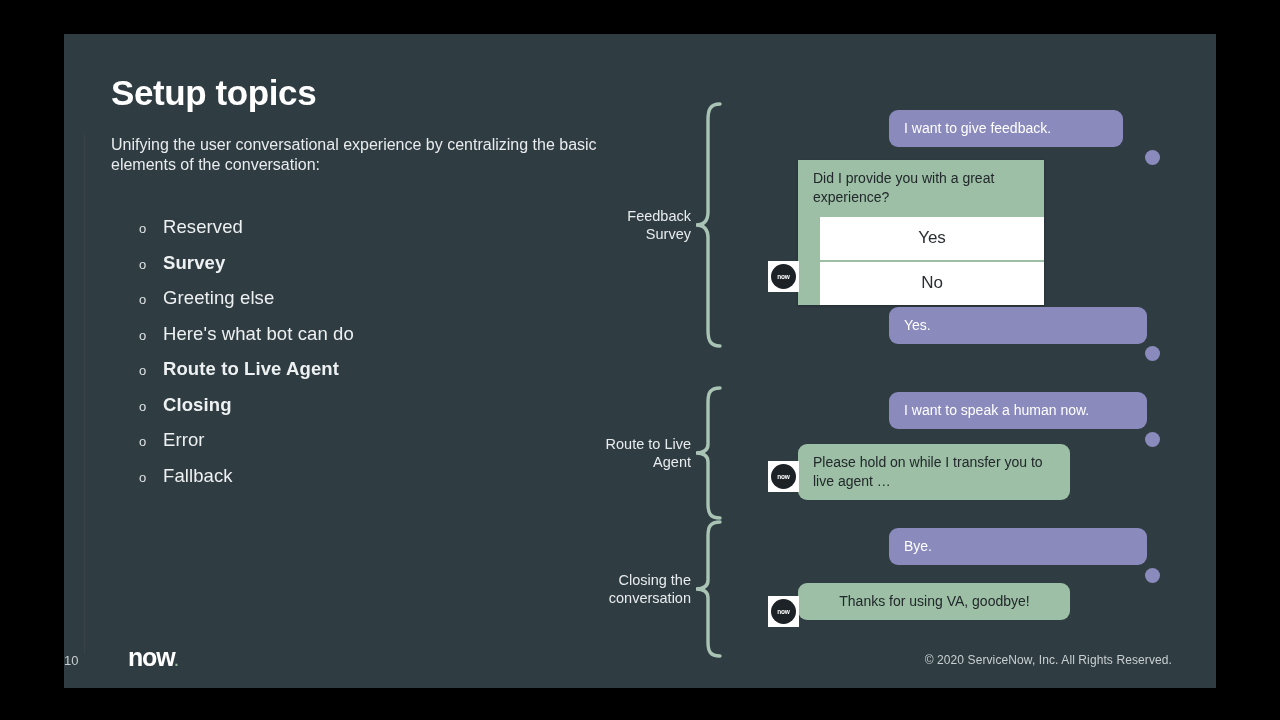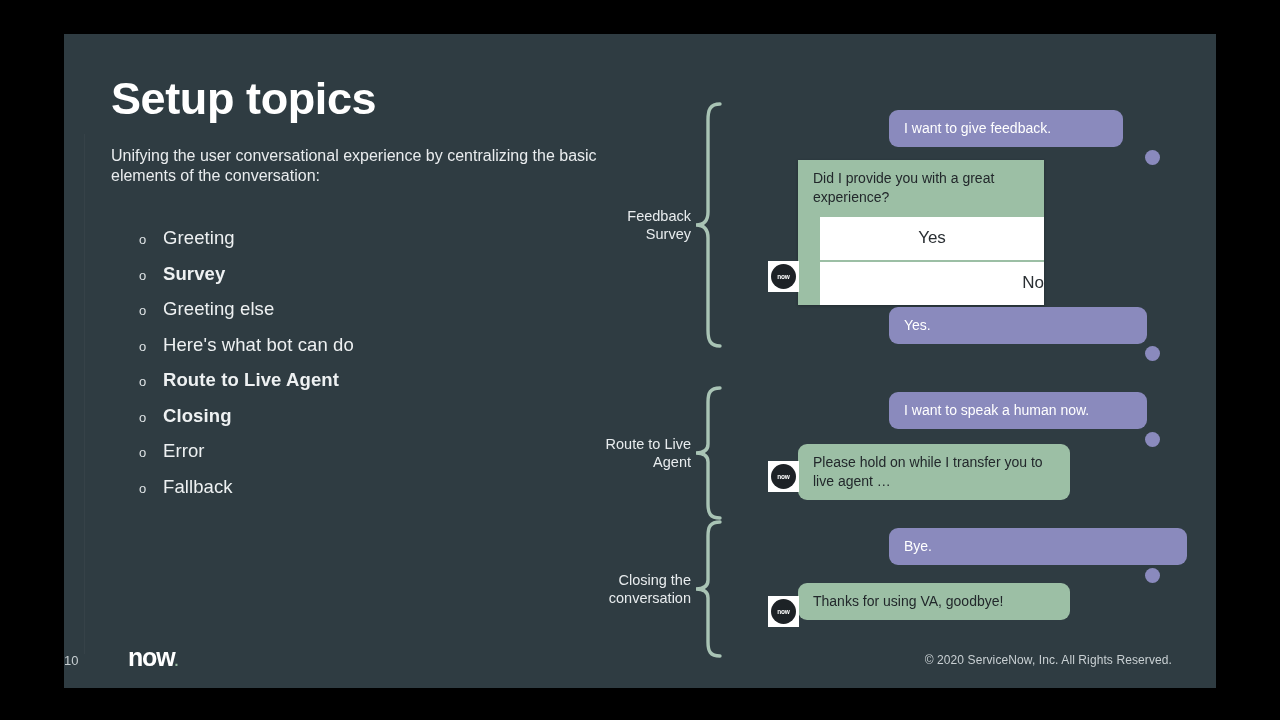--- a/index.html
+++ b/index.html
@@ -49,7 +49,7 @@
   }
 
   #page-title {
-    font-size: 45px;
+    font-size: 35px;
     font-weight: bold;
     color: #ffffff;
     letter-spacing: -0.4px;

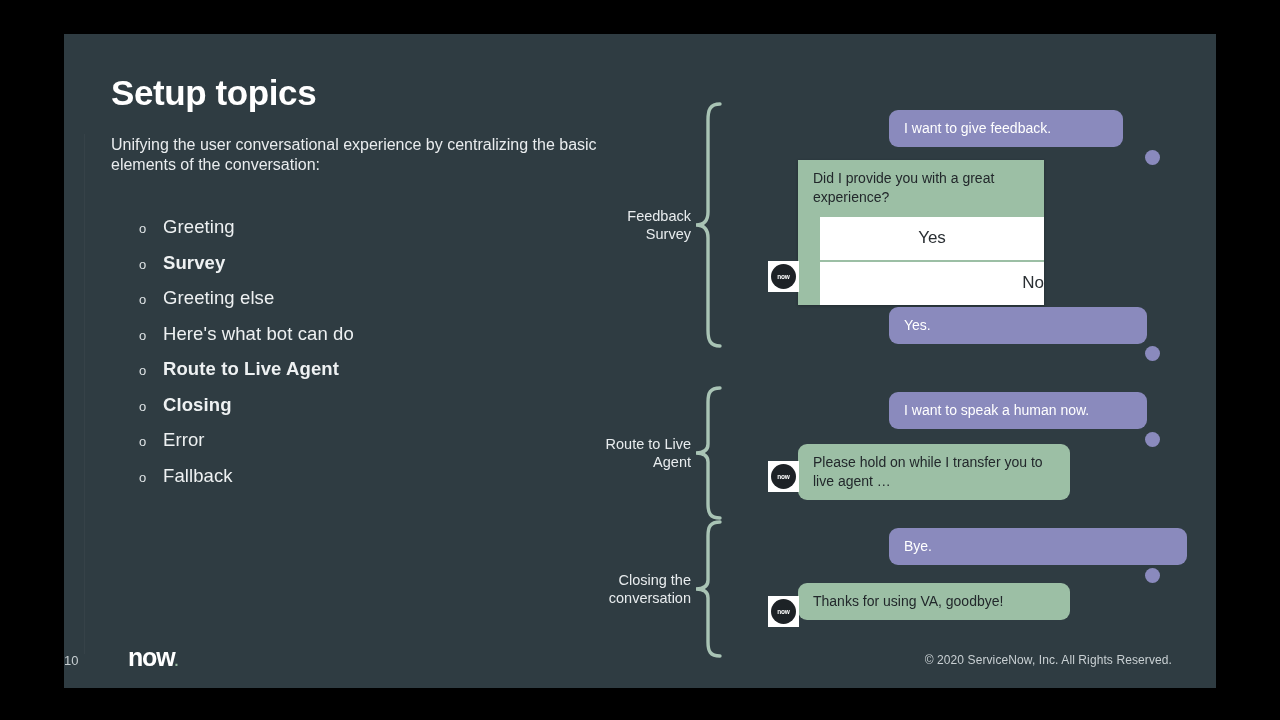--- a/index.html
+++ b/index.html
@@ -242,7 +242,7 @@
       <ul id="topic-list">
         <li class="topic-item">
           <span class="topic-marker">o</span>
-          <span class="topic-label">Greeting</span>
+          <span class="topic-label">Reserved</span>
         </li>
         <li class="topic-item bold">
           <span class="topic-marker">o</span>

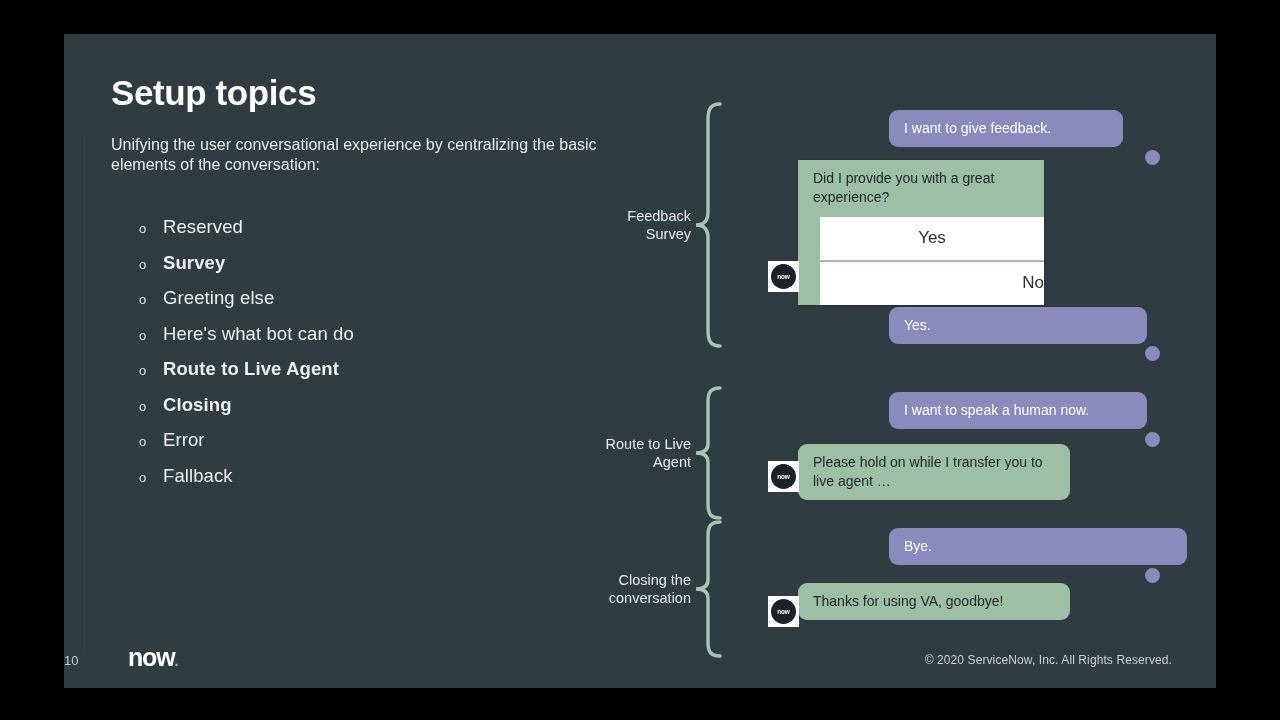--- a/index.html
+++ b/index.html
@@ -193,7 +193,7 @@
     border-bottom: 2.5px solid #9cbfa5;
     margin-left: 22px;
   }
-  .survey-option:last-child { border-bottom: none; text-align: right; }
+  .survey-option:last-child { border-bottom: none; }
 
   
   #footer-logo {

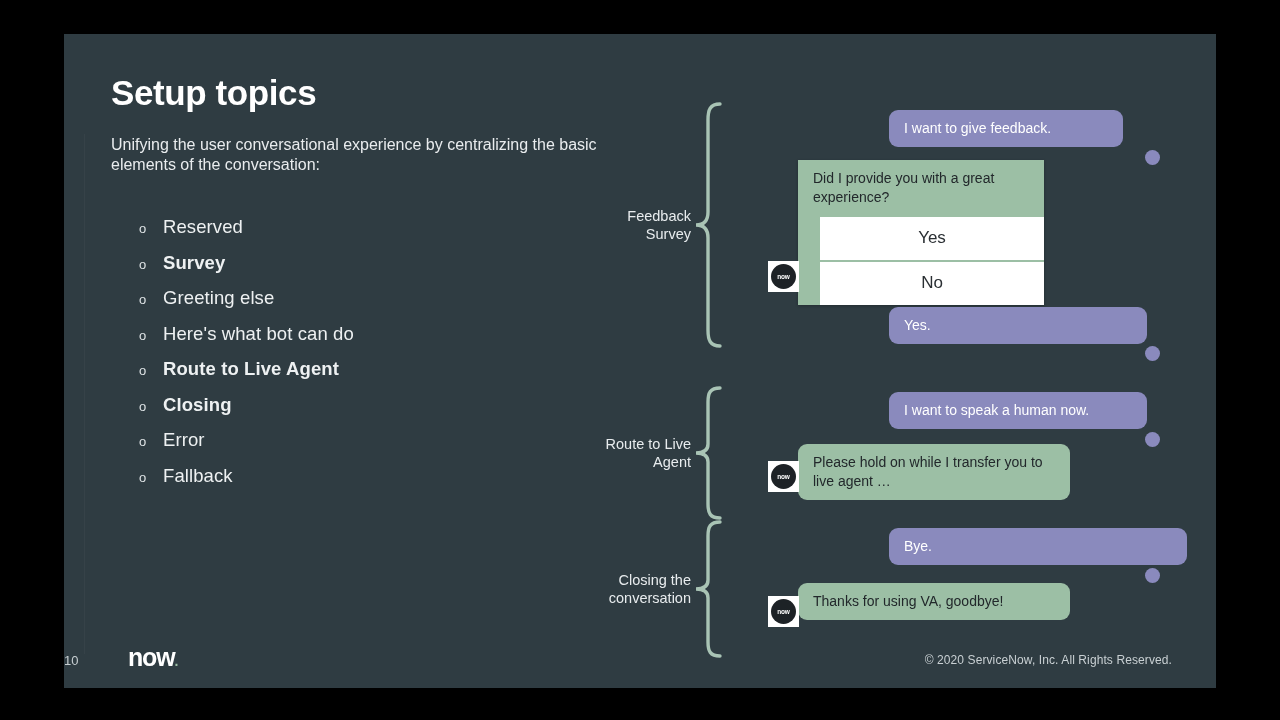--- a/index.html
+++ b/index.html
@@ -336,7 +336,7 @@
         </div>
       </div>
 
-      <div class="bubble bubble-user" style="left:825px; top:494px; width:298px;">
+      <div class="bubble bubble-user" style="left:825px; top:494px; width:258px;">
         <span>Bye.</span>
       </div>
       <div class="read-dot" style="left:1081px; top:534px;"></div>

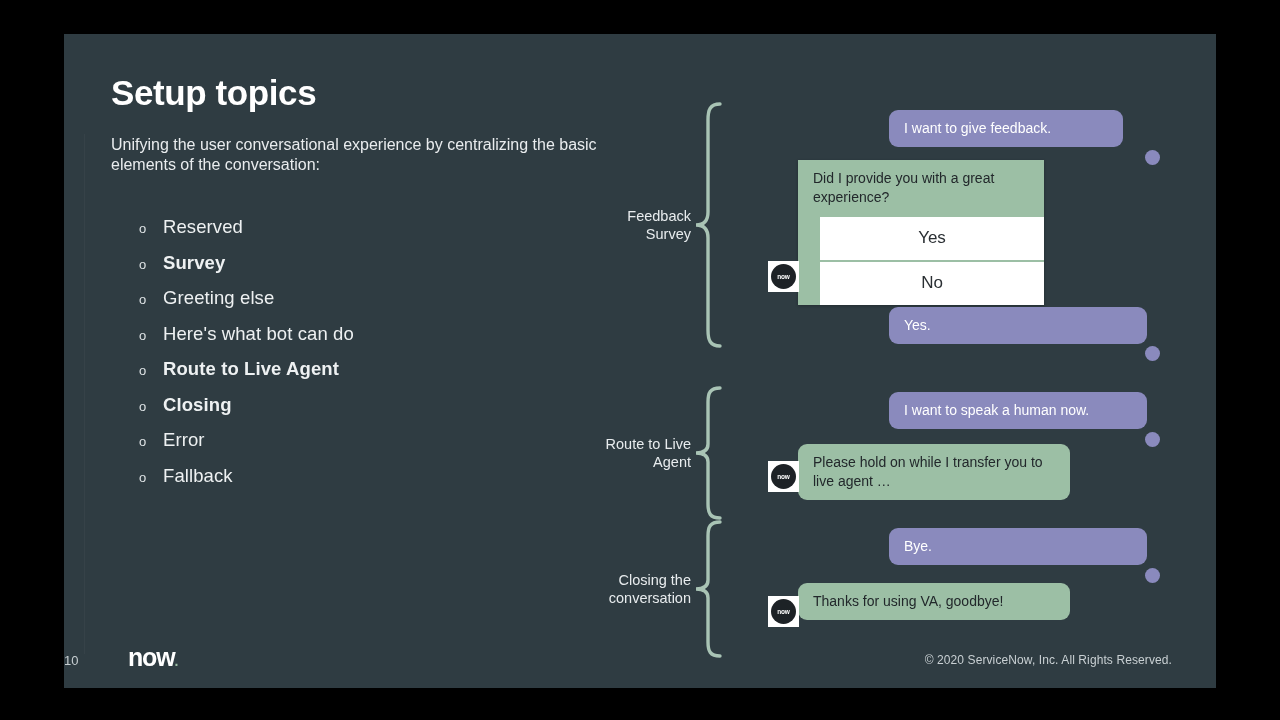--- a/index.html
+++ b/index.html
@@ -341,7 +341,7 @@
       </div>
       <div class="read-dot" style="left:1081px; top:534px;"></div>
 
-      <div class="bubble bubble-bot" style="left:734px; top:549px; width:272px;">
+      <div class="bubble bubble-bot" style="left:734px; top:549px; width:272px;text-align:center;">
         <span>Thanks for using VA, goodbye!</span>
       </div>
       <div class="avatar" style="left:704px; top:562px;">

